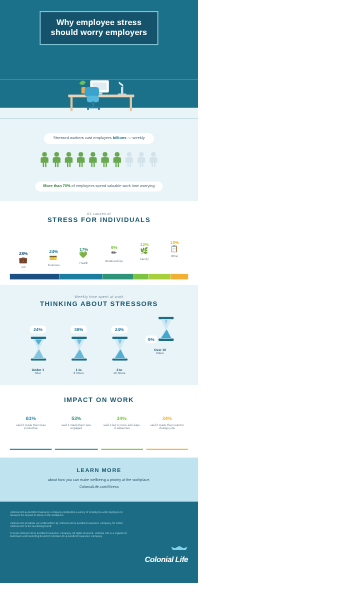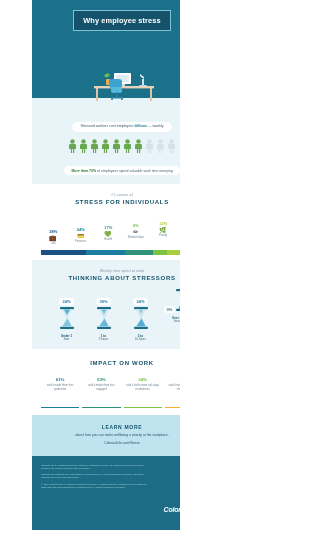--- a/index.html
+++ b/index.html
@@ -9,7 +9,7 @@
     background:#ffffff;
     overflow:hidden;
   }
-  .page { width:180px; height:540px; position:relative;margin-left:32px; }
+  .page { width:180px; height:540px; position:relative; }
 
   
   .hero {

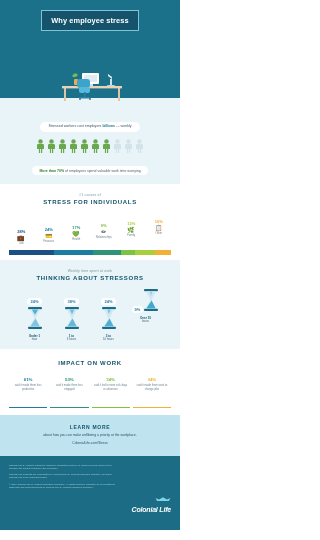--- a/index.html
+++ b/index.html
@@ -165,6 +165,7 @@
   <div class="hero">
     <div class="hero-box">
       <div>Why employee stress</div>
+      <div>should worry employers</div>
     </div>
   </div>
 

